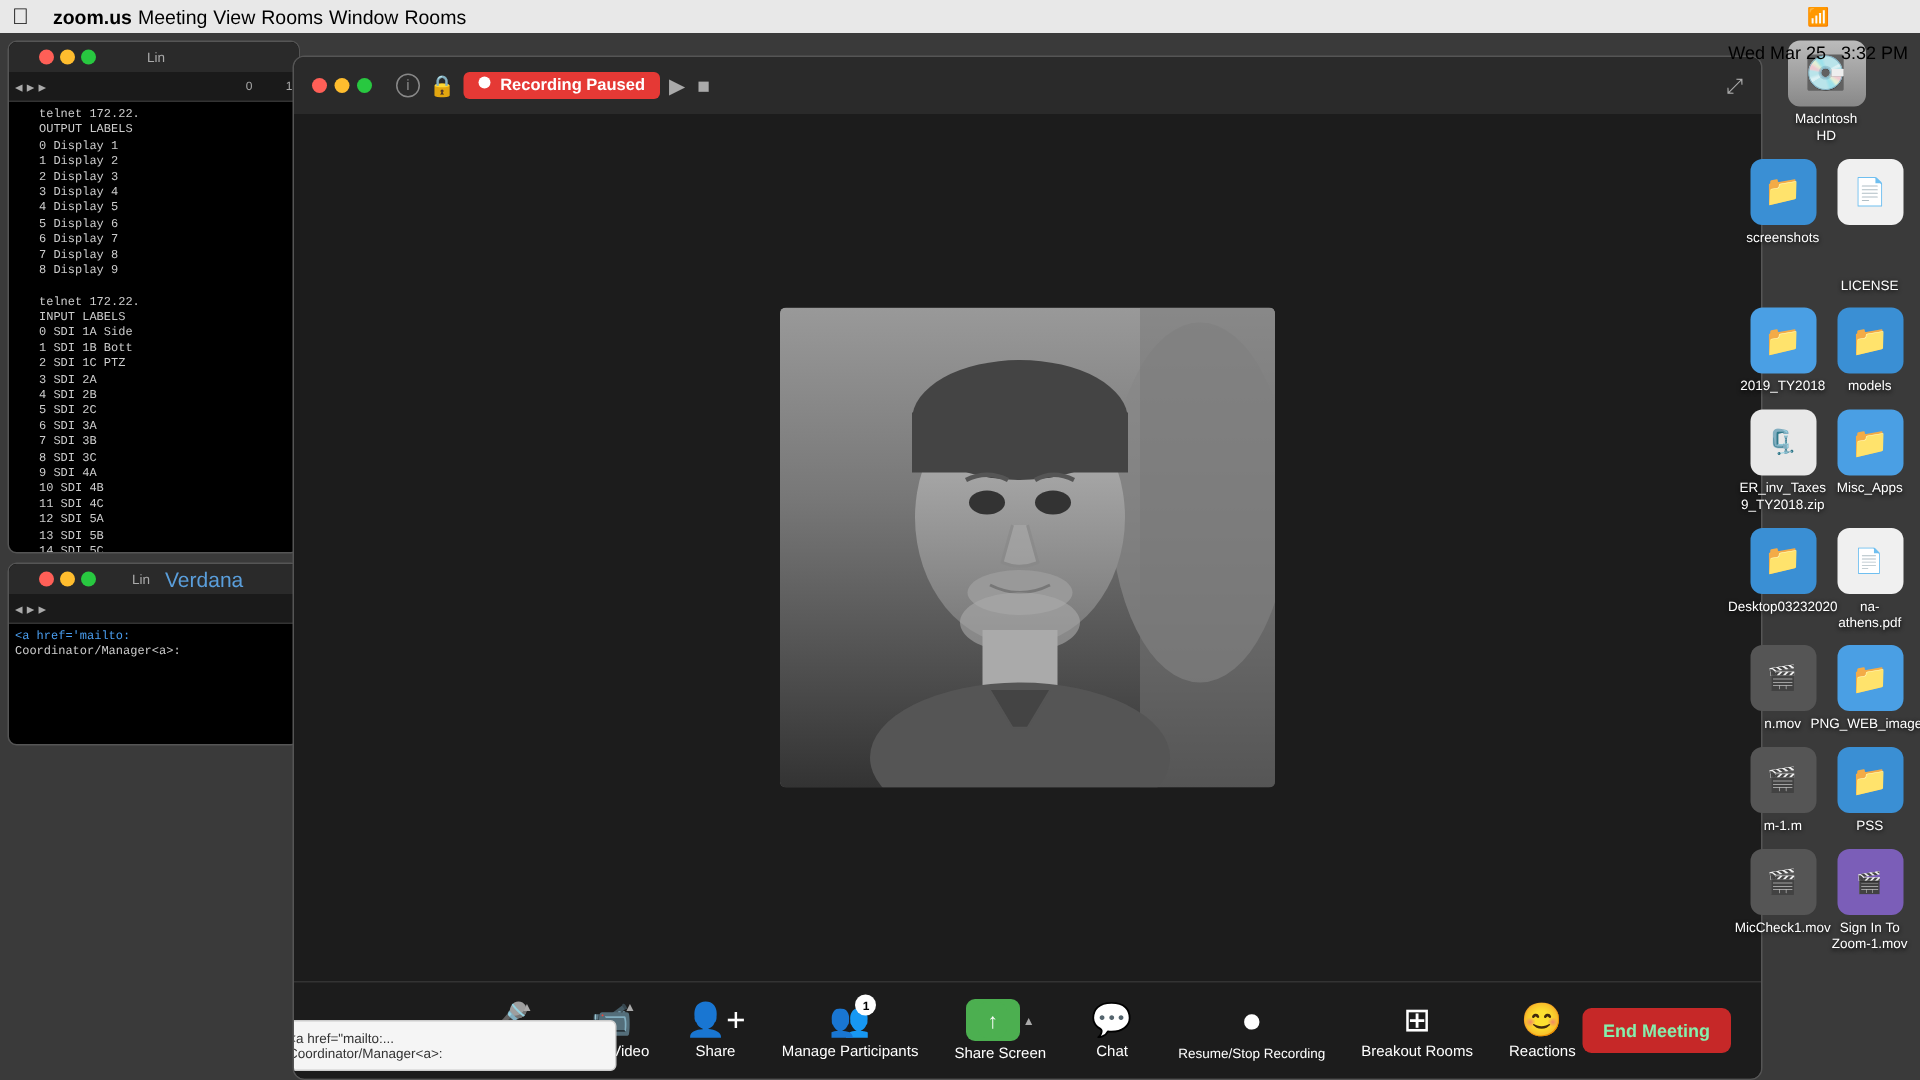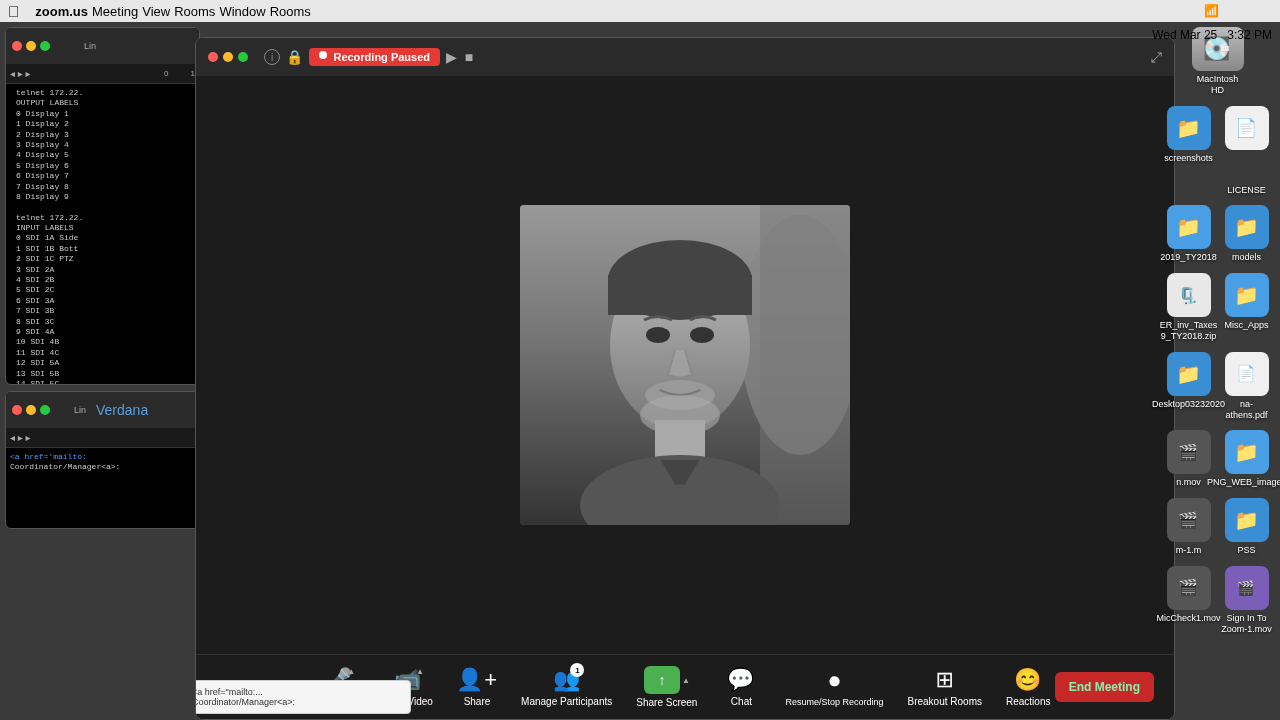--- a/index.html
+++ b/index.html
@@ -73,10 +73,10 @@
     }
     .terminal-titlebar {
       background: #2a2a2a;
-      height: 36px;
-      display: flex;
-      align-items: center;
-      padding: 0 6px;
+      height: 20px;
+      display: flex;
+      align-items: center;
+      padding: 0 20px;
       gap: 4px;
     }
     .traffic-light {

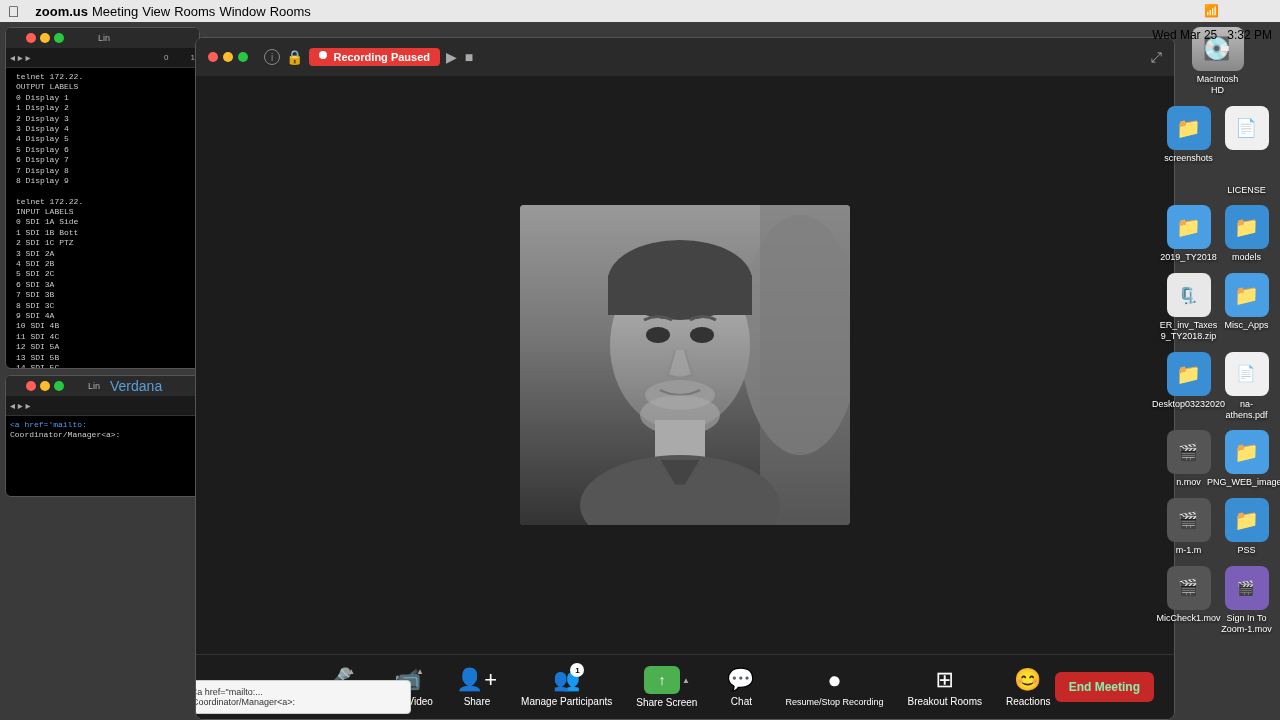--- a/index.html
+++ b/index.html
@@ -97,7 +97,7 @@
       border-bottom: 1px solid #333;
     }
     .terminal-content {
-      padding: 4px 10px;
+      padding: 4px 20px;
       font-family: 'Courier New', monospace;
       font-size: 8px;
       color: #ccc;

